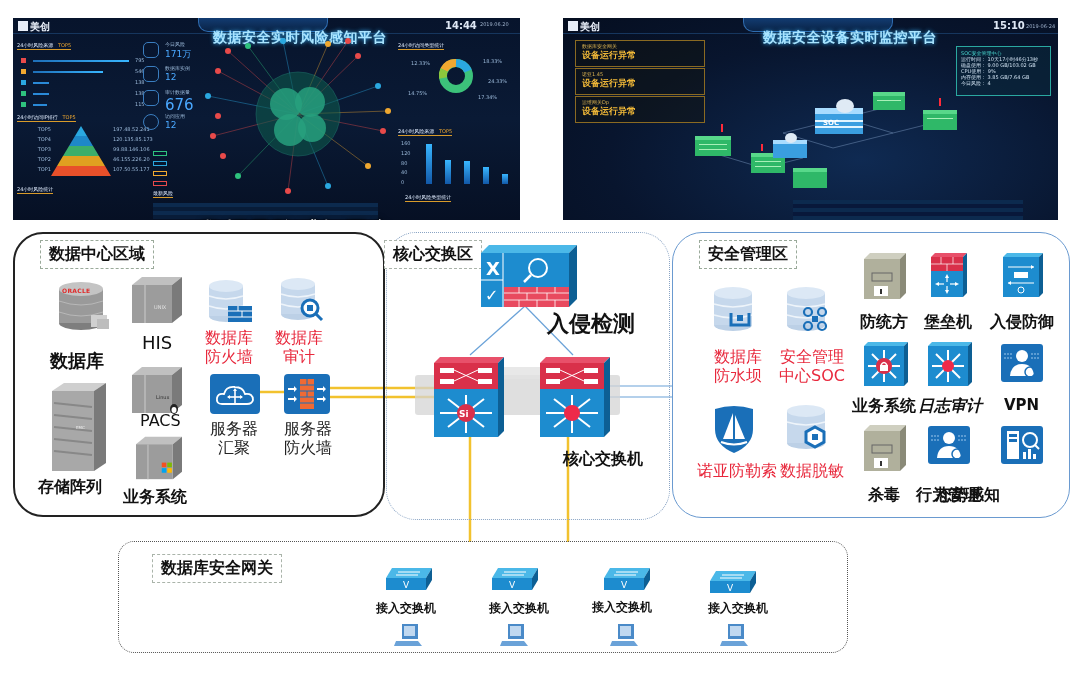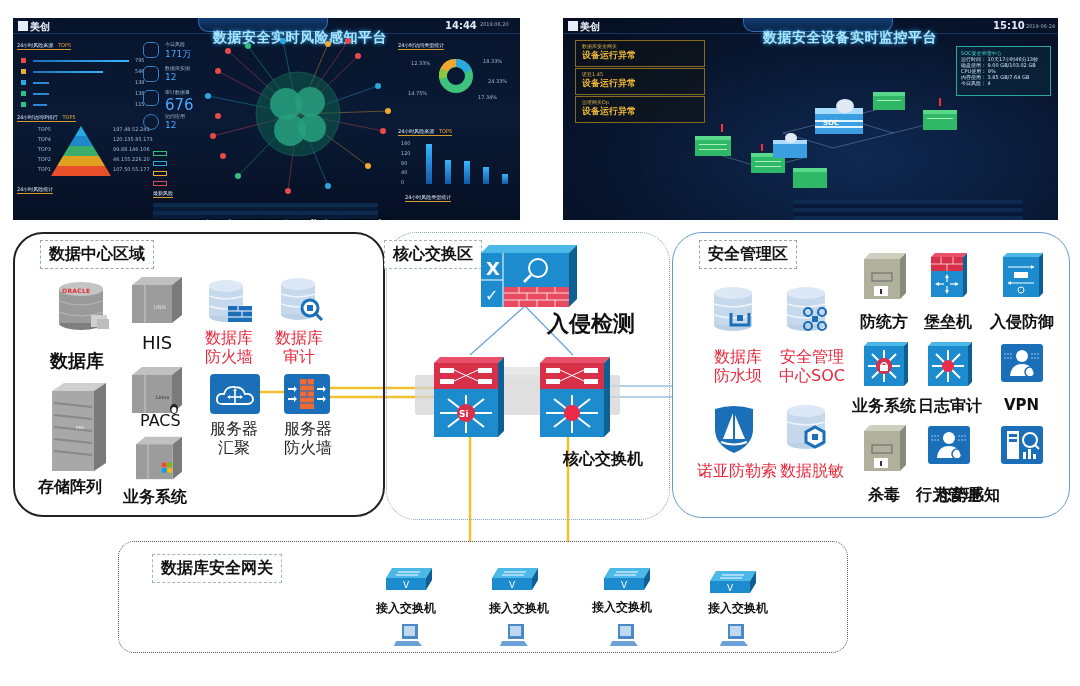--- a/index.html
+++ b/index.html
@@ -644,7 +644,7 @@
     </g>
   <circle cx="20" cy="24" r="6" fill="#ee2a4a"></circle>
 </svg>
-<div class="lbl" style="left:918px; top:396px;">日志审计</div>
+<div class="lbl" style="left:918px; top:396px;font-style:italic;">日志审计</div>
 
 <svg class="abs" style="left:1001px; top:344px;" width="42" height="38" viewBox="0 0 42 38">
   <rect x="0" y="0" width="42" height="38" rx="3" fill="#1a6fb8"></rect>

